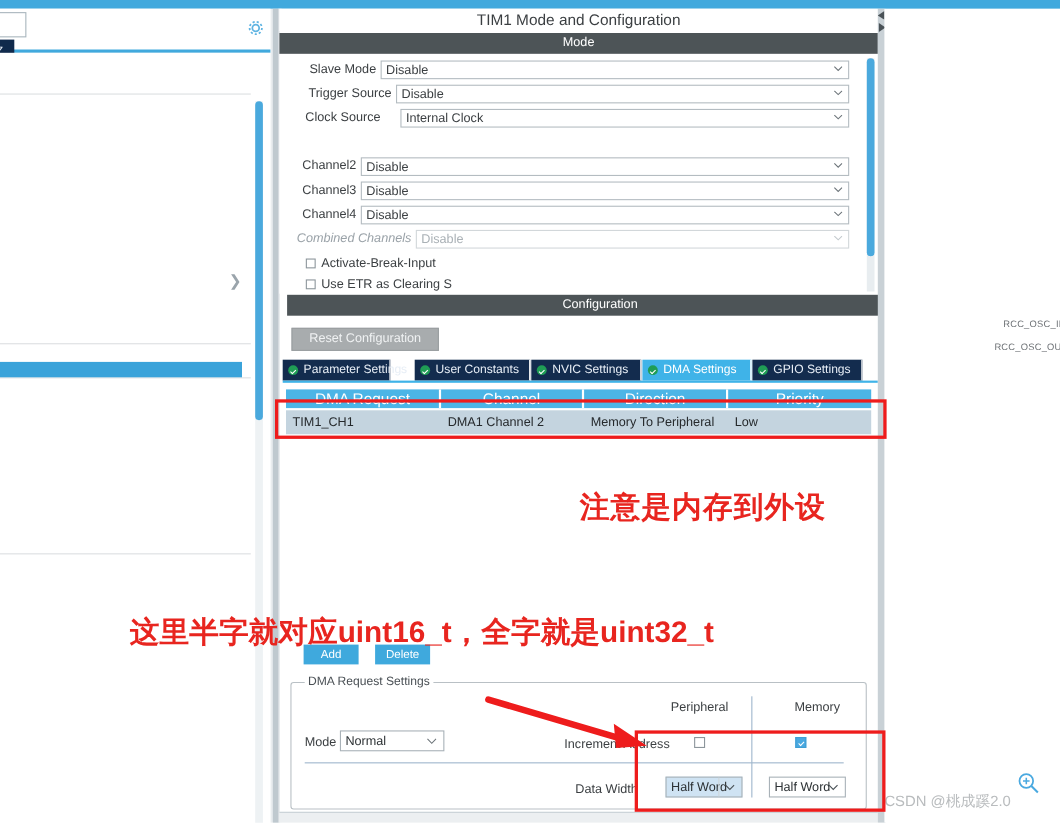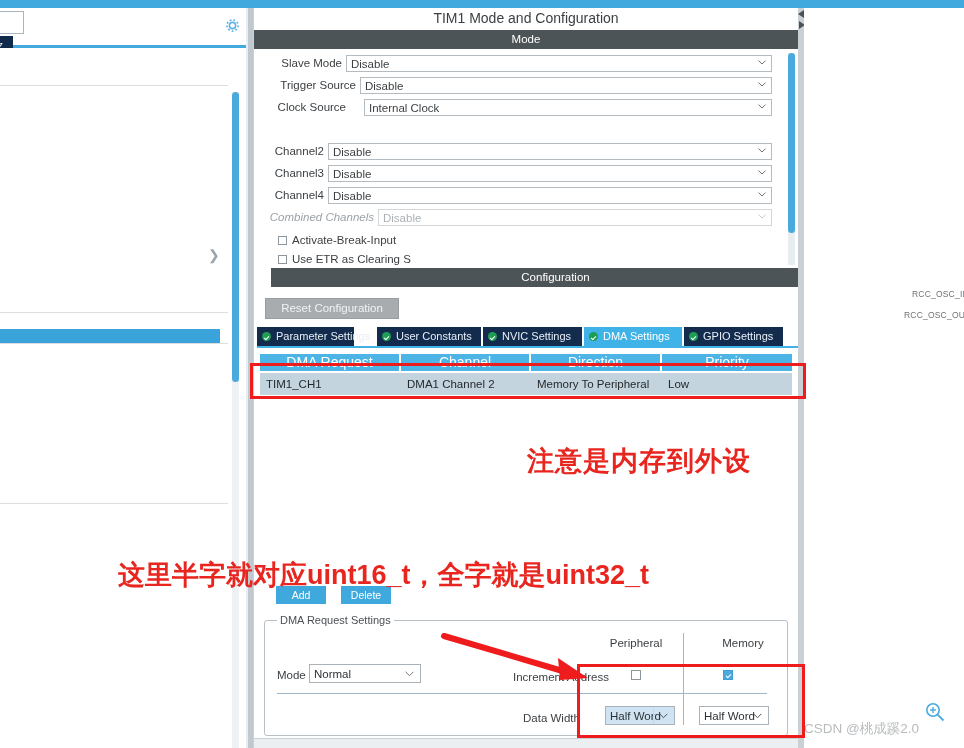--- a/index.html
+++ b/index.html
@@ -142,7 +142,7 @@
   .rail-arrow-dn { top: 13px; }
 
   
-  .config-bar { position: absolute; left: 17px; top: 260px; width: 544px; height: 19px; line-height: 19px; padding-left: 25px; }
+  .config-bar { position: absolute; left: 7px; top: 260px; width: 544px; height: 19px; line-height: 19px; padding-left: 25px; }
 
   .reset-btn {
     position: absolute; left: 11px; top: 290px; width: 134px; height: 21px;

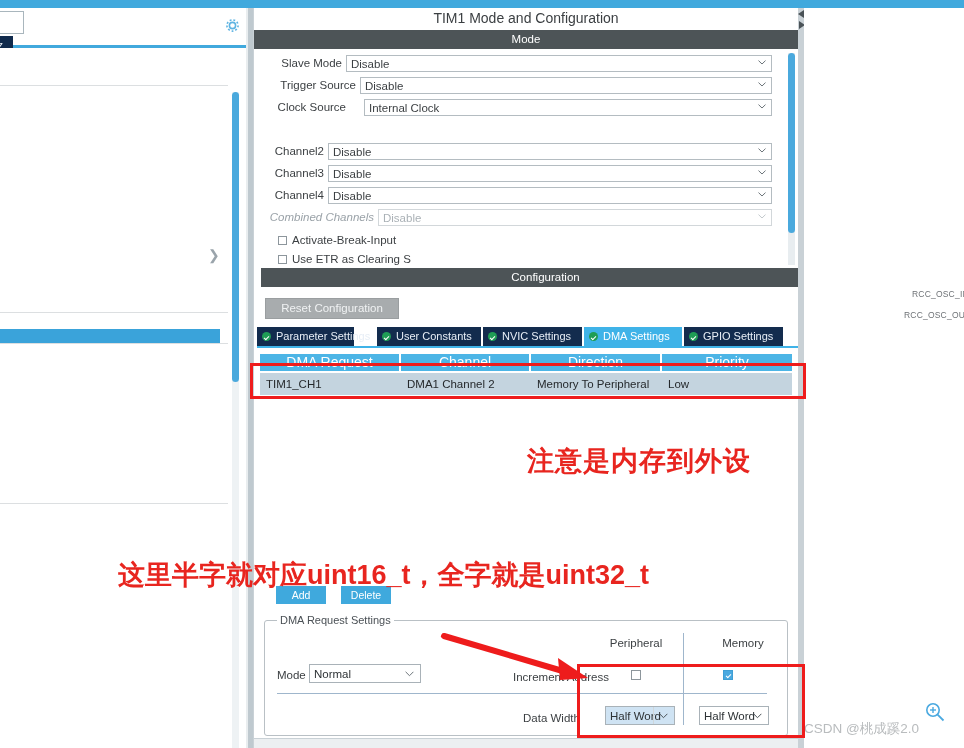--- a/index.html
+++ b/index.html
@@ -450,7 +450,7 @@
       <div class="hline" style="left:12px; top:72px; width:490px;"></div>
 
       <div class="fld-label" style="left:12px; top:48px;">Mode</div>
-      <div class="combo2" style="left:44px; top:43px; width:112px;padding-left:44px;">
+      <div class="combo2" style="left:44px; top:43px; width:95px;padding-left:44px;">
         <span class="v">Normal</span>
         <svg class="cr" viewBox="0 0 9 6">
             <path d="M0.6 0.8 L4.5 4.7 L8.4 0.8" fill="none" stroke="#6d757a" stroke-width="1"></path>

